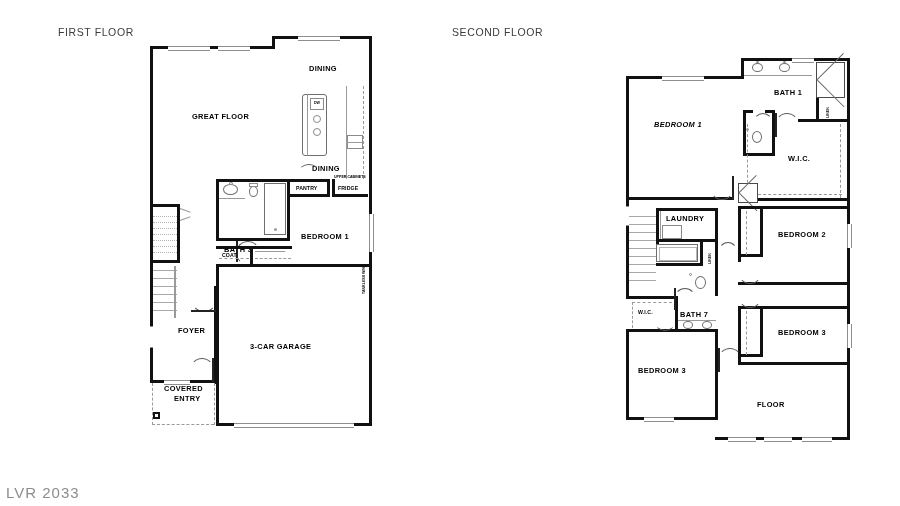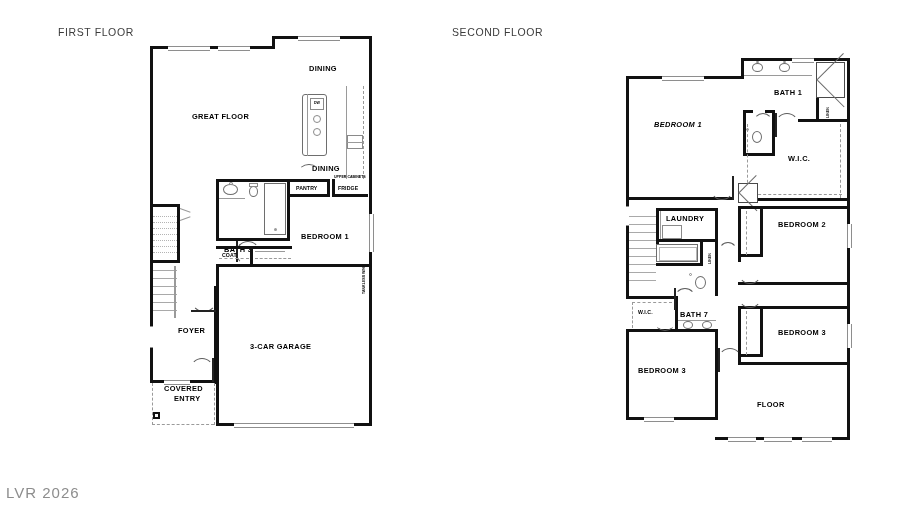--- a/index.html
+++ b/index.html
@@ -369,7 +369,7 @@
   <div class="w" style="left:148px; top:151px; width:3px; height:48px;"></div>
   <div class="w" style="left:126px; top:196px; width:25px; height:3px;"></div>
   <div class="dashv" style="left:134px; top:153px; height:44px;"></div>
-  <div class="room-label" style="left:166px; top:162px;">BEDROOM 2</div>
+  <div class="room-label" style="left:166px; top:172px;">BEDROOM 2</div>
   <div class="winv" style="left:235px; top:166px; width:3px; height:24px;"></div>
   <div class="w" style="left:126px; top:224px; width:110px; height:3px;"></div>
   <div class="door-arc" style="left:126px; top:202px; width:24px; height:24px; border-color:transparent transparent #5c5c5c transparent; border-radius:0 0 50% 50%;"></div>

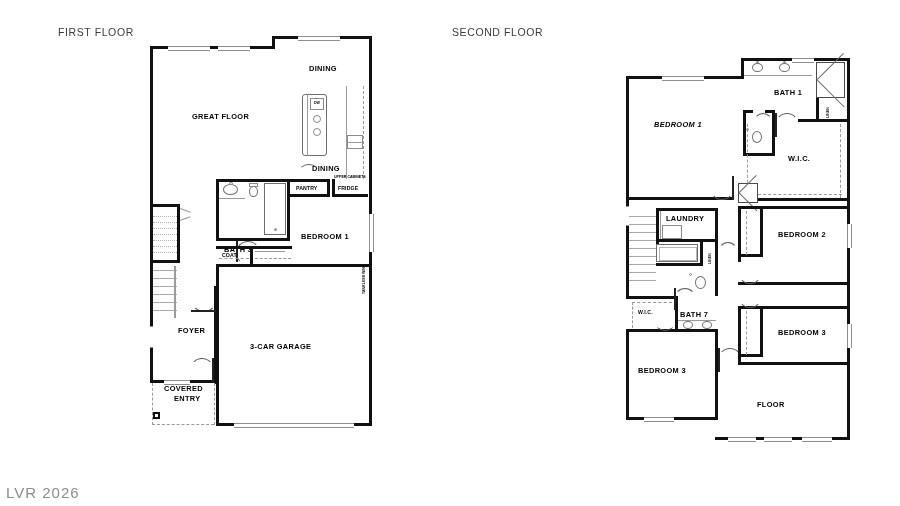--- a/index.html
+++ b/index.html
@@ -399,6 +399,6 @@
   <div class="win" style="left:190px; top:379px; width:30px; height:3px;"></div>
 </div>
 
-<div class="watermark">LVR 2026</div>
+<div class="watermark">LVR 2033</div>
 
 </body></html>

